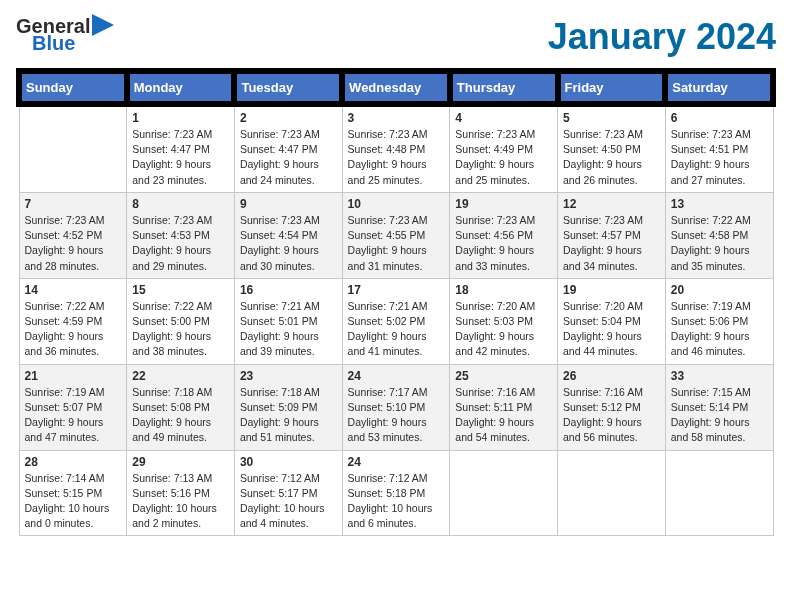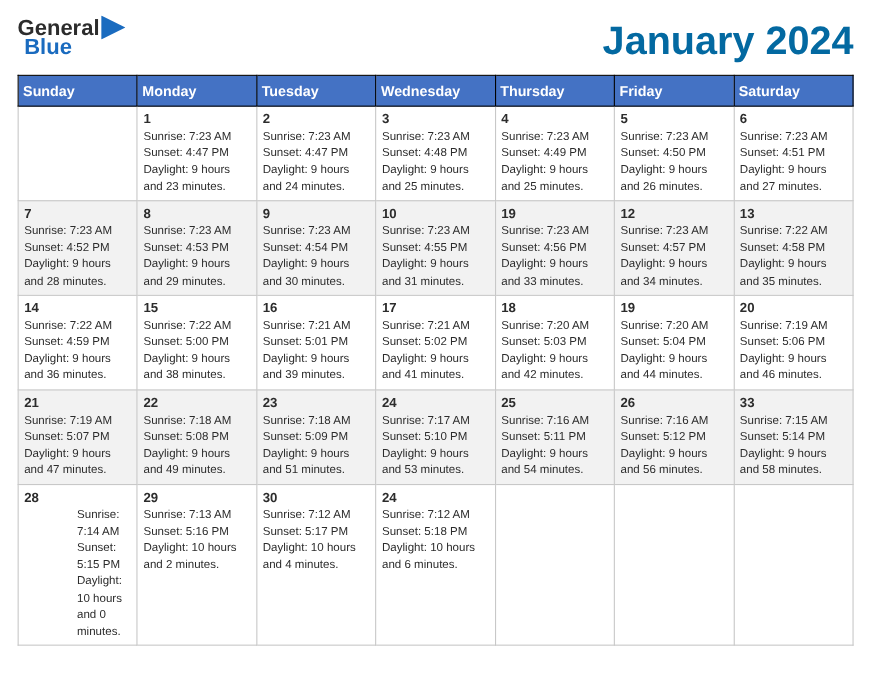--- a/index.html
+++ b/index.html
@@ -98,7 +98,7 @@
             <polygon points="0,0 22,11 0,22" fill="#1a6bbf"></polygon>
           </svg>
         </div>
-        <div style="display:flex; align-items:center; margin-top:-4px; margin-left:6px;">
+        <div style="display:flex; align-items:center; margin-top:-4px; margin-left:16px;">
           <span style="font-size:20px; font-weight:bold; color:#1a6bbf;">Blue</span>
         </div>
       </div>

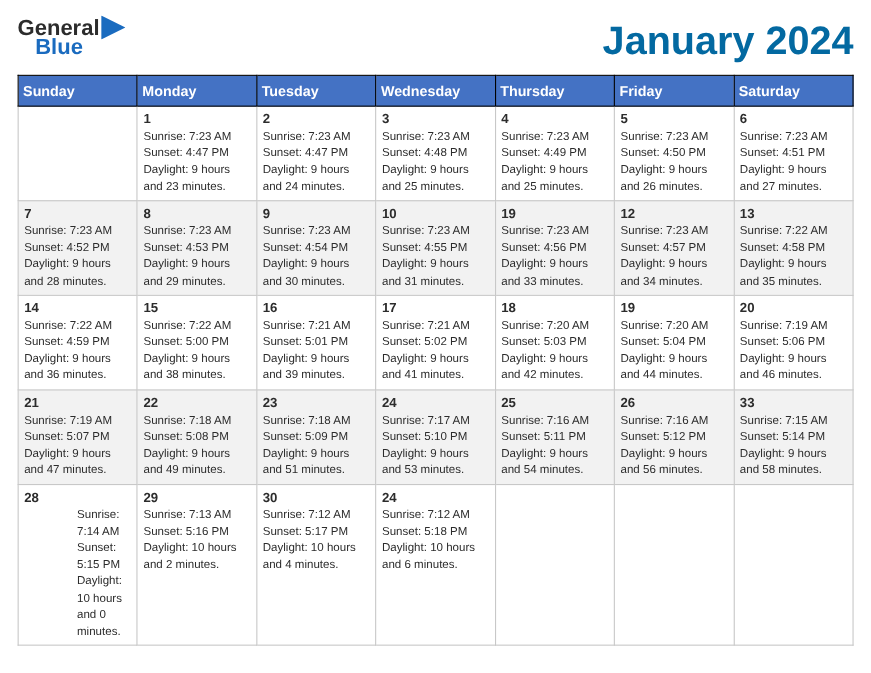--- a/index.html
+++ b/index.html
@@ -39,7 +39,7 @@
       font-weight: bold;
       padding: 6px 4px;
       text-align: left;
-      border: 1px solid #000000;
+      border: 6px solid #000000;
     }
     .calendar td {
       vertical-align: top;

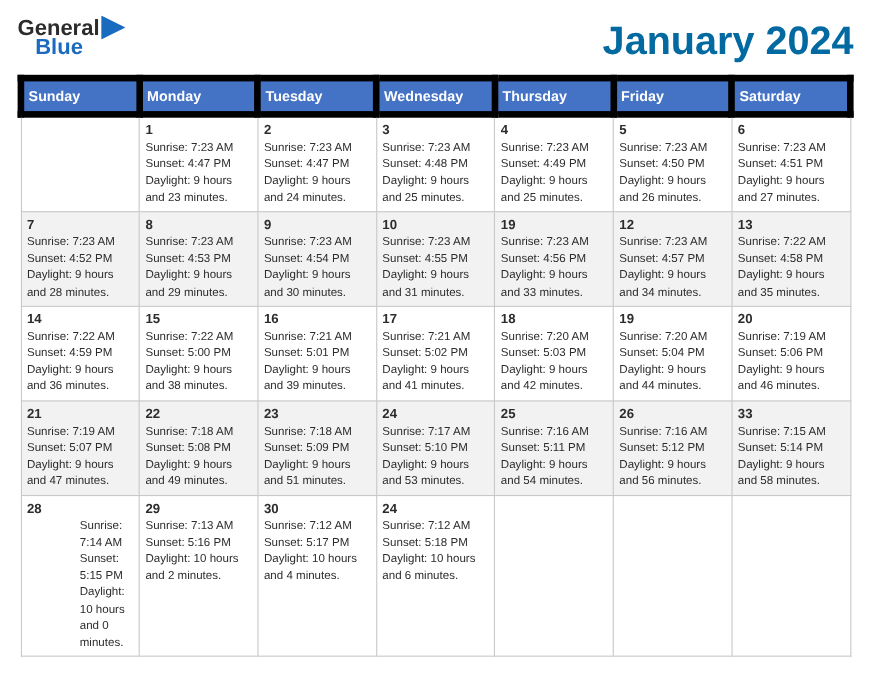--- a/index.html
+++ b/index.html
@@ -323,7 +323,7 @@
         <tr>
           <td>
             <span class="day-num">28</span>
-            <div class="day-info" style="white-space: pre-line; margin-left: 48px;">Sunrise: 7:14 AM
+            <div class="day-info" style="white-space: pre-line;">Sunrise: 7:14 AM
 Sunset: 5:15 PM
 Daylight: 10 hours
 and 0 minutes.</div>

